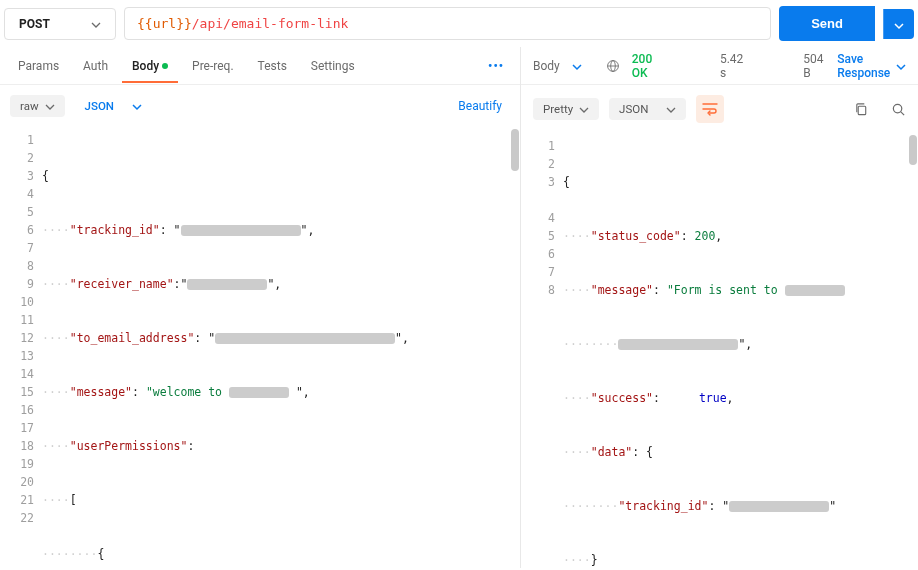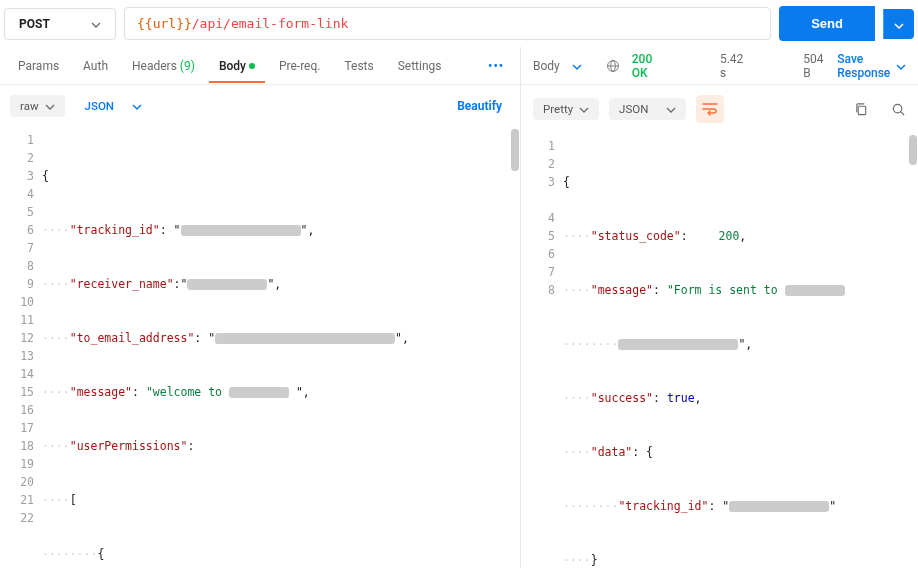--- a/index.html
+++ b/index.html
@@ -93,7 +93,6 @@
     <div class="tabs">
       <div class="tab">Params</div>
       <div class="tab">Auth</div>
-      <div class="tab"><span>Headers</span> <span class="tab-count">(9)</span></div>
       <div class="tab active"><span>Body</span><span class="tab-dot"></span></div>
       <div class="tab">Pre-req.</div>
       <div class="tab">Tests</div>

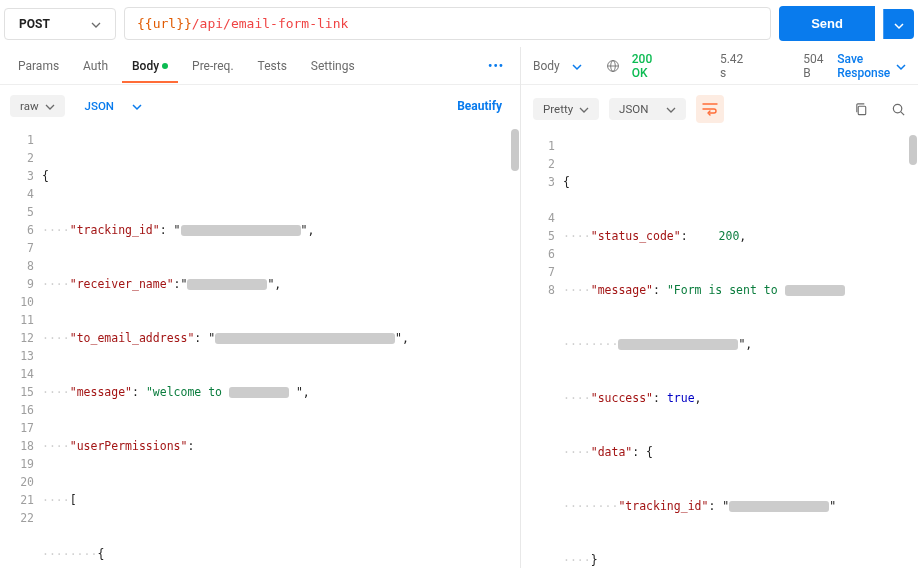--- a/index.html
+++ b/index.html
@@ -33,7 +33,7 @@
 .pill { display: flex; align-items: center; gap: 6px; padding: 4px 10px; background: #f2f2f2; border-radius: 4px; color: #555; cursor: pointer; font-size: 11.5px; }
 .pill.plain { background: transparent; color: #097bed; font-weight: 500; }
 .subbar-spacer { flex: 1; }
-.beautify { color: #097bed; font-weight: 700; cursor: pointer; padding: 4px 8px; }
+.beautify { color: #097bed; font-weight: 400; cursor: pointer; padding: 4px 8px; }
 
 .resp-header { display: flex; align-items: center; height: 38px; padding: 0 12px; border-bottom: 1px solid #eee; gap: 12px; font-size: 12px; }
 .resp-header .lbl { color: #6b6b6b; }

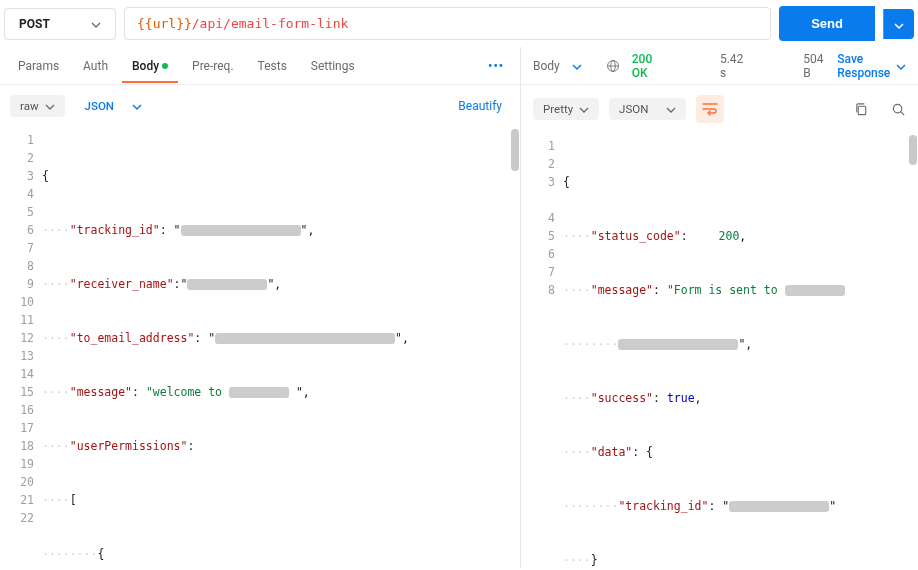--- a/index.html
+++ b/index.html
@@ -58,7 +58,7 @@
 .ind { color: #d0d0d0; letter-spacing: 0; }
 .key { color: #a31515; }
 .pun { color: #212121; }
-.num { color: #0b7d3e; margin-left: 24px; }
+.num { color: #0b7d3e; }
 .bool { color: #0000c4; }
 .str { color: #0b7d3e; }
 .redact { display: inline-block; background: #ccc; border-radius: 3px; height: 11px; vertical-align: middle; }

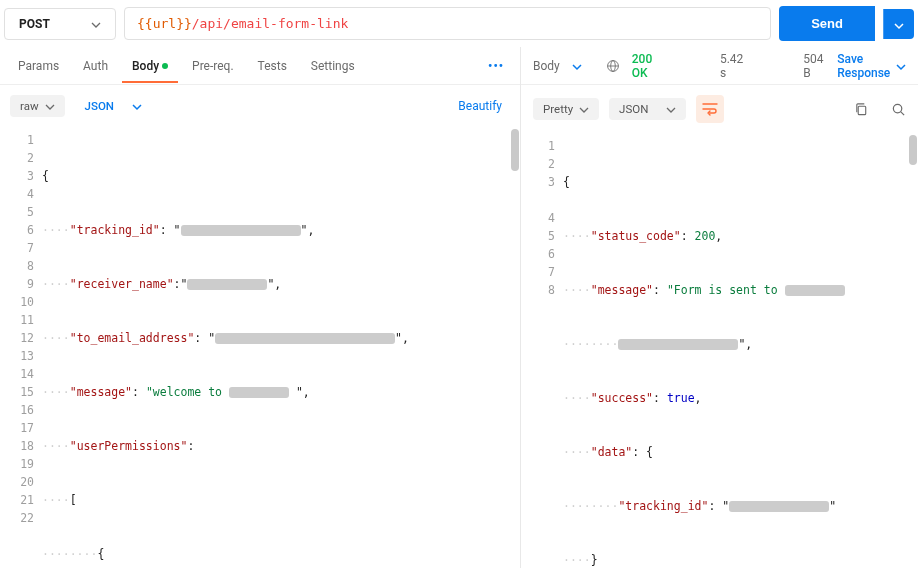--- a/index.html
+++ b/index.html
@@ -59,7 +59,7 @@
 .key { color: #a31515; }
 .pun { color: #212121; }
 .num { color: #0b7d3e; }
-.bool { color: #0000c4; }
+.bool { color: #0000c4; margin-left: 32px; }
 .str { color: #0b7d3e; }
 .redact { display: inline-block; background: #ccc; border-radius: 3px; height: 11px; vertical-align: middle; }
 .w60 { width: 60px; } .w80 { width: 80px; } .w100 { width: 100px; } .w120 { width: 120px; } .w180 { width: 180px; }

